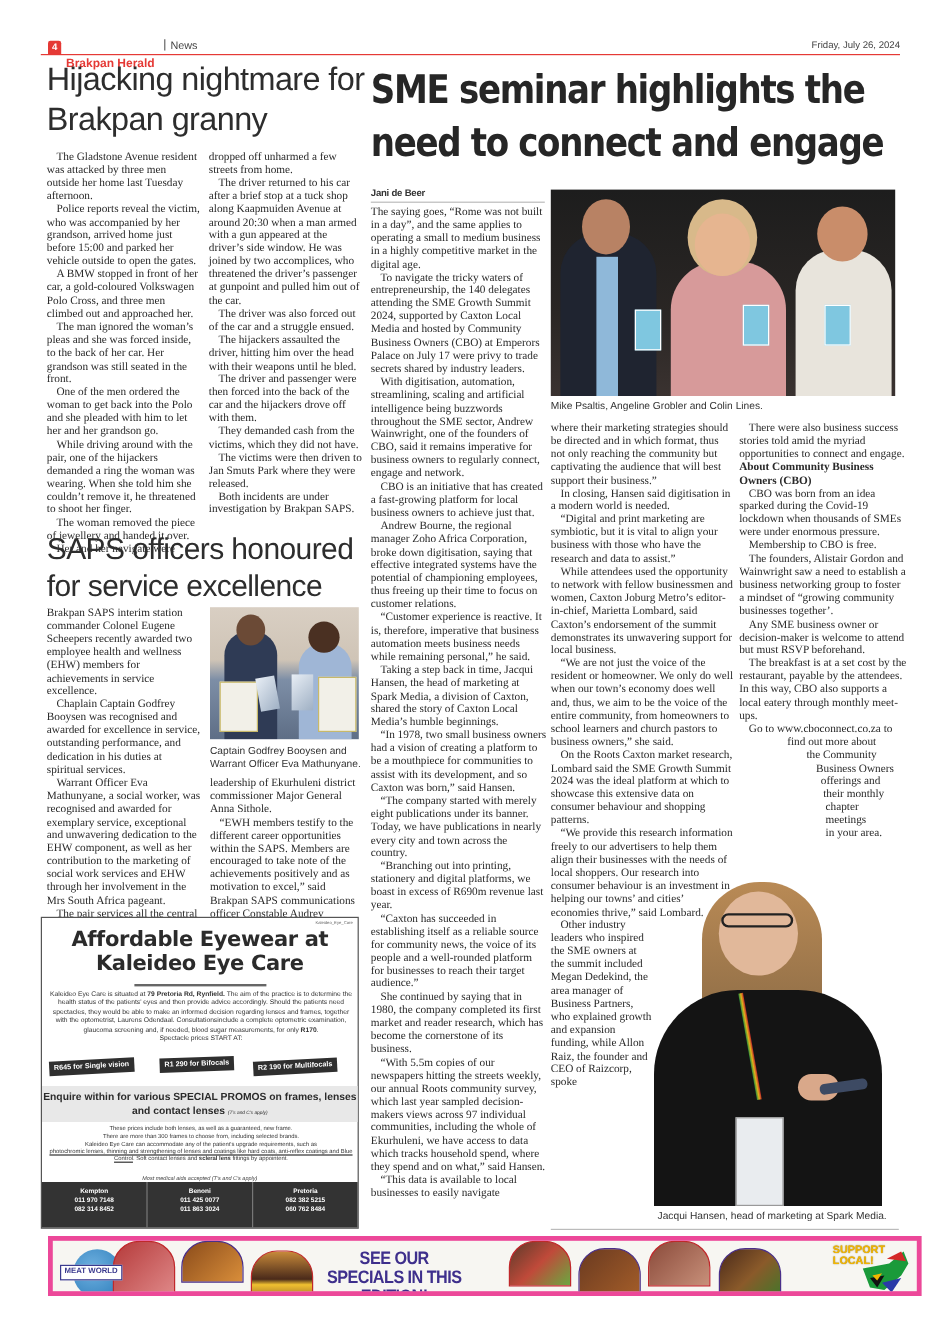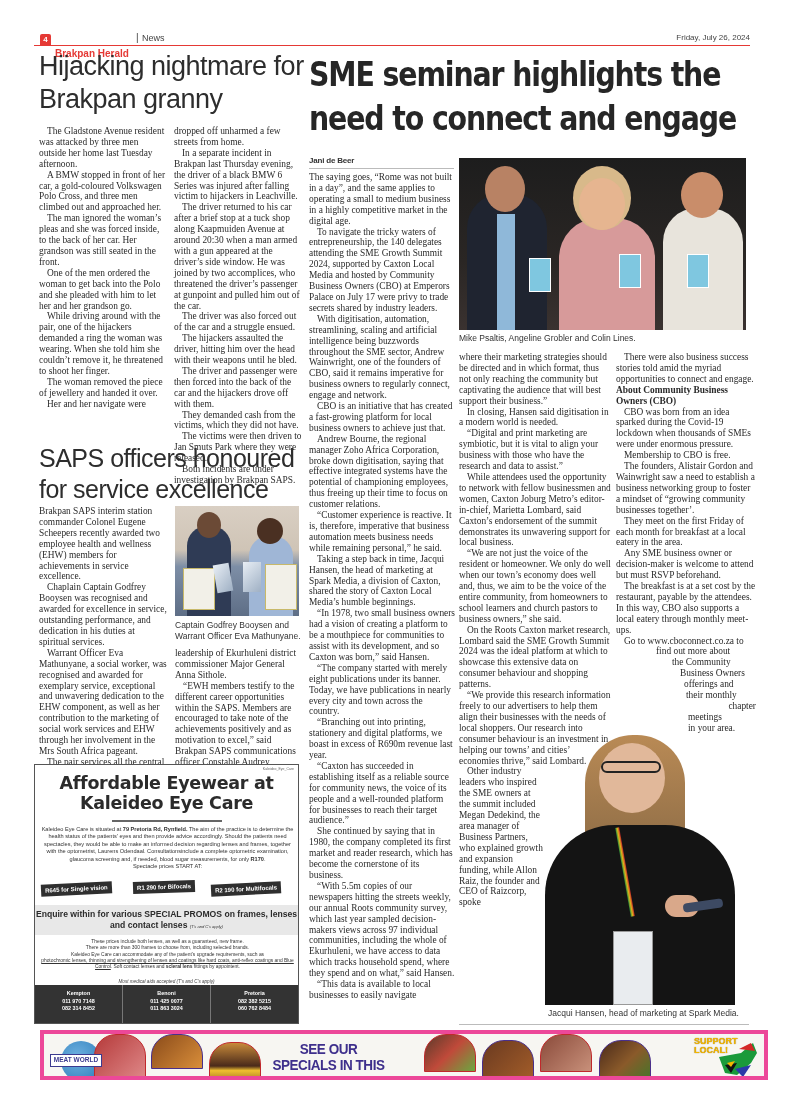--- a/index.html
+++ b/index.html
@@ -78,7 +78,6 @@
 </div>
 <div class="col" style="left:174px; top:126px; width:128px;">
   <p class="noind">dropped off unharmed a few streets from home.</p>
-  <p>In a separate incident in Brakpan last Thursday evening, the driver of a black BMW 6 Series was injured after falling victim to hijackers in Leachville.</p>
   <p>The driver returned to his car after a brief stop at a tuck shop along Kaapmuiden Avenue at around 20:30 when a man armed with a gun appeared at the driver’s side window. He was joined by two accomplices, who threatened the driver’s passenger at gunpoint and pulled him out of the car.</p>
   <p>The driver was also forced out of the car and a struggle ensued.</p>
   <p>The hijackers assaulted the driver, hitting him over the head with their weapons until he bled.</p>

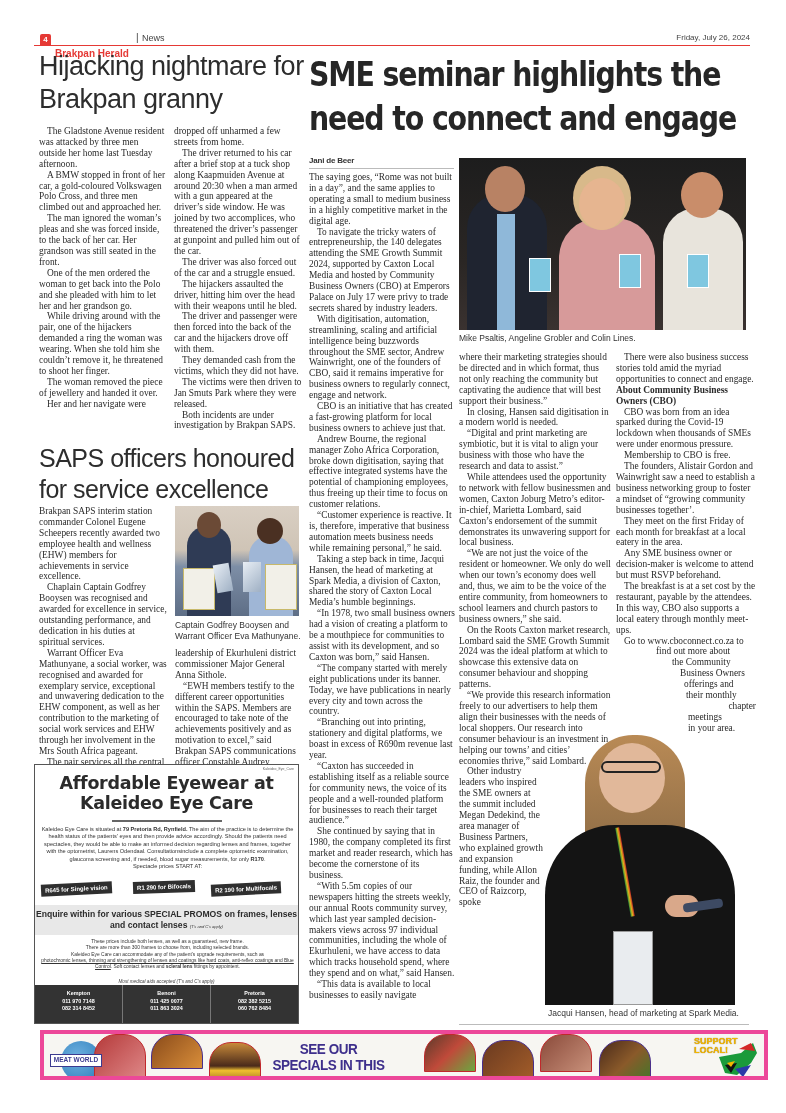--- a/index.html
+++ b/index.html
@@ -69,6 +69,7 @@
 <h1 class="headline-light h-hijack">Hijacking nightmare for Brakpan granny</h1>
 <div class="col" style="left:39px; top:126px; width:128px;">
   <p>The Gladstone Avenue resident was attacked by three men outside her home last Tuesday afternoon.</p>
+  <p>Police reports reveal the victim, who was accompanied by her grandson, arrived home just before 15:00 and parked her vehicle outside to open the gates.</p>
   <p>A BMW stopped in front of her car, a gold-coloured Volkswagen Polo Cross, and three men climbed out and approached her.</p>
   <p>The man ignored the woman’s pleas and she was forced inside, to the back of her car. Her grandson was still seated in the front.</p>
   <p>One of the men ordered the woman to get back into the Polo and she pleaded with him to let her and her grandson go.</p>

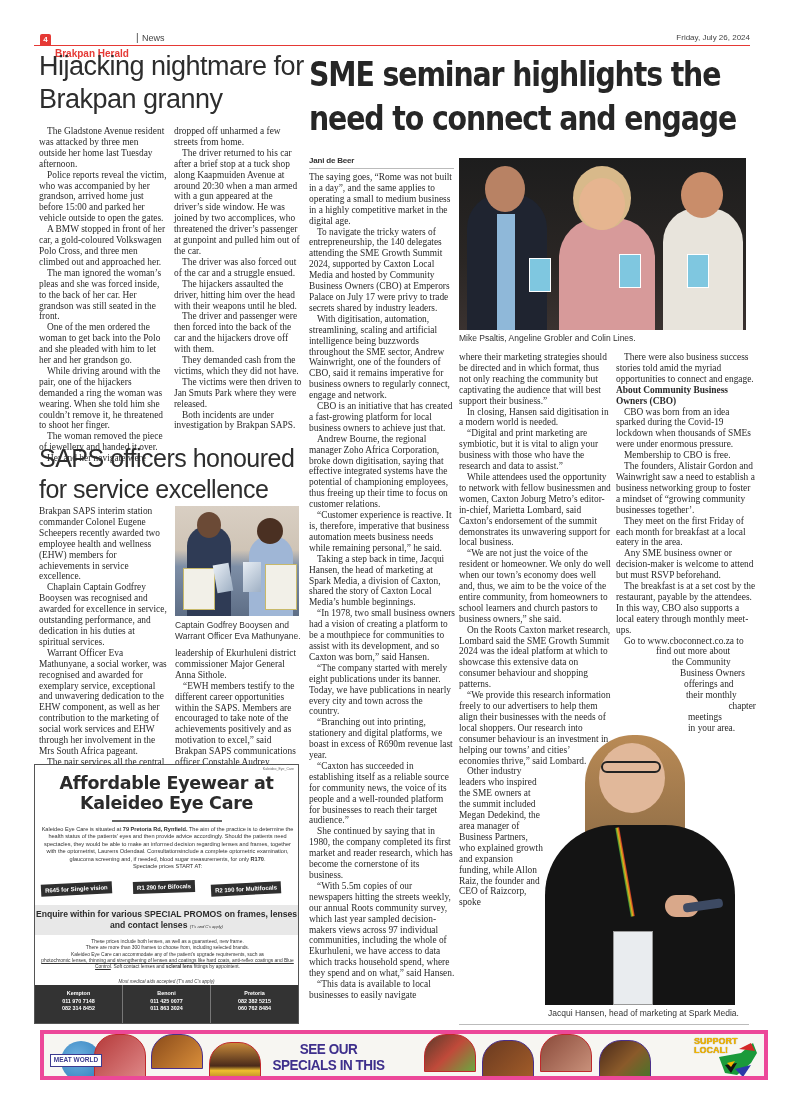--- a/index.html
+++ b/index.html
@@ -206,7 +206,6 @@
   <p>CBO was born from an idea sparked during the Covid-19 lockdown when thousands of SMEs were under enormous pressure.</p>
   <p>Membership to CBO is free.</p>
   <p>The founders, Alistair Gordon and Wainwright saw a need to establish a business networking group to foster a mindset of “growing community businesses together’.</p>
-  <p>They meet on the first Friday of each month for breakfast at a local eatery in the area.</p>
   <p>Any SME business owner or decision-maker is welcome to attend but must RSVP beforehand.</p>
   <p>The breakfast is at a set cost by the restaurant, payable by the attendees. In this way, CBO also supports a local eatery through monthly meet-ups.</p>
   <p>Go to www.cboconnect.co.za to</p>

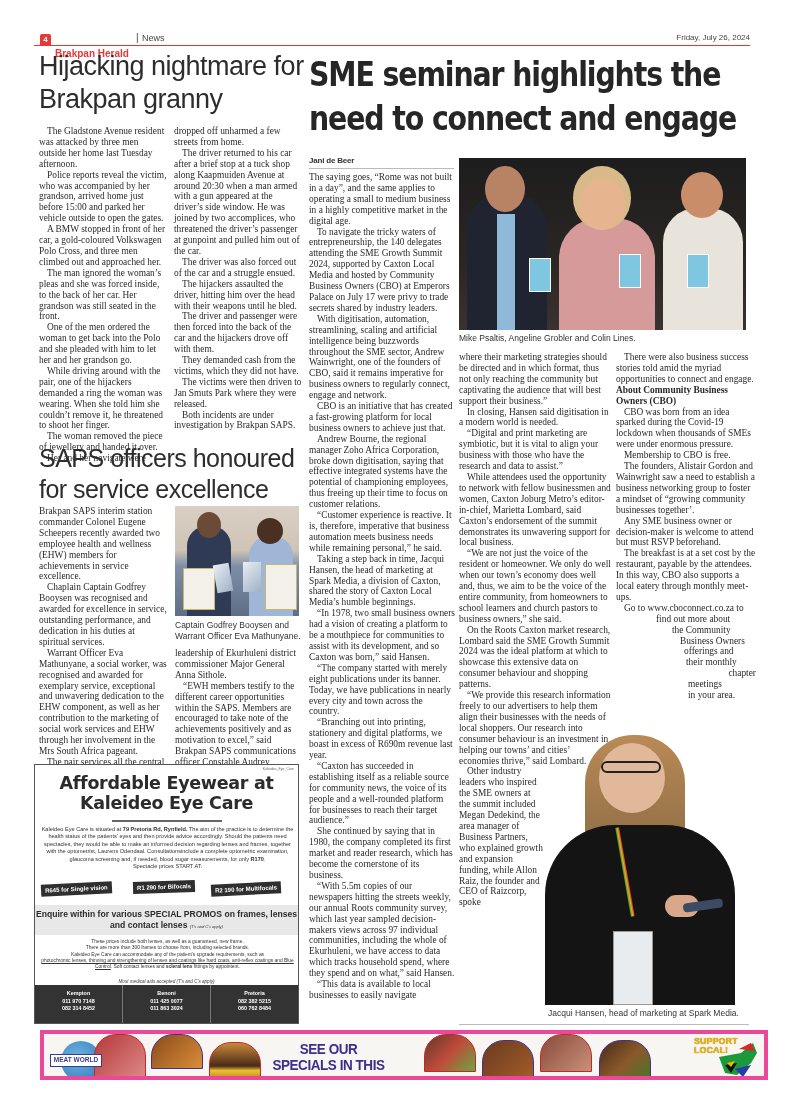--- a/index.html
+++ b/index.html
@@ -215,7 +215,7 @@
     <div style="padding-left:64px;">Business Owners</div>
     <div style="padding-left:68px;">offerings and</div>
     <div style="padding-left:70px;">their monthly</div>
-    <div style="padding-left:72px;text-align:right;">chapter</div>
+    <div style="padding-left:72px;">chapter</div>
     <div style="padding-left:72px;">meetings</div>
     <div style="padding-left:72px;">in your area.</div>
   </div>

